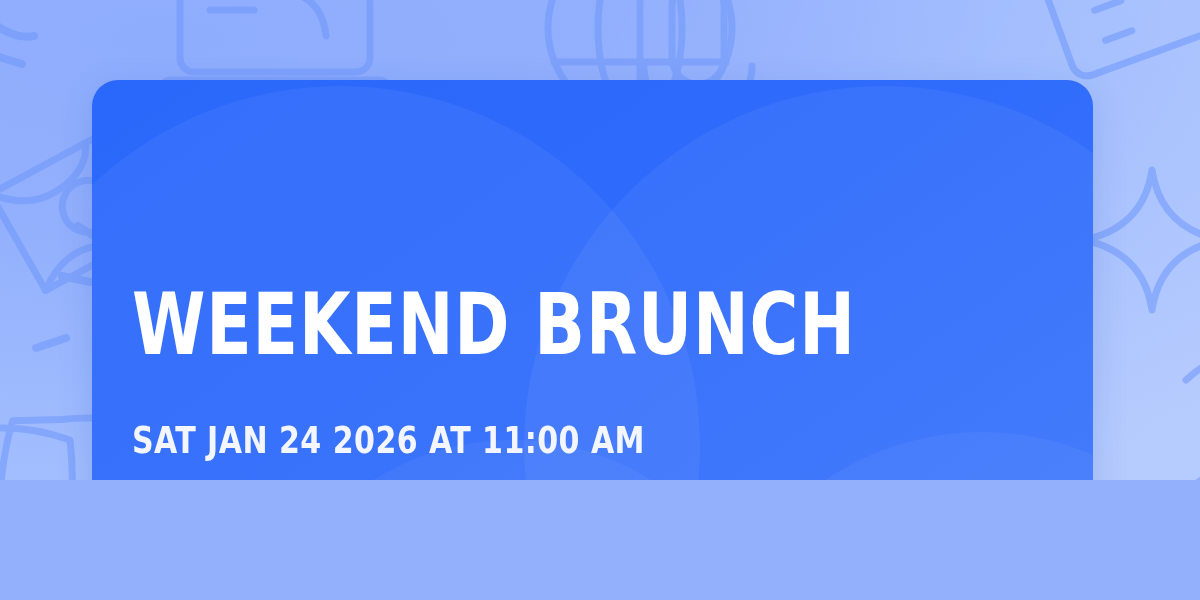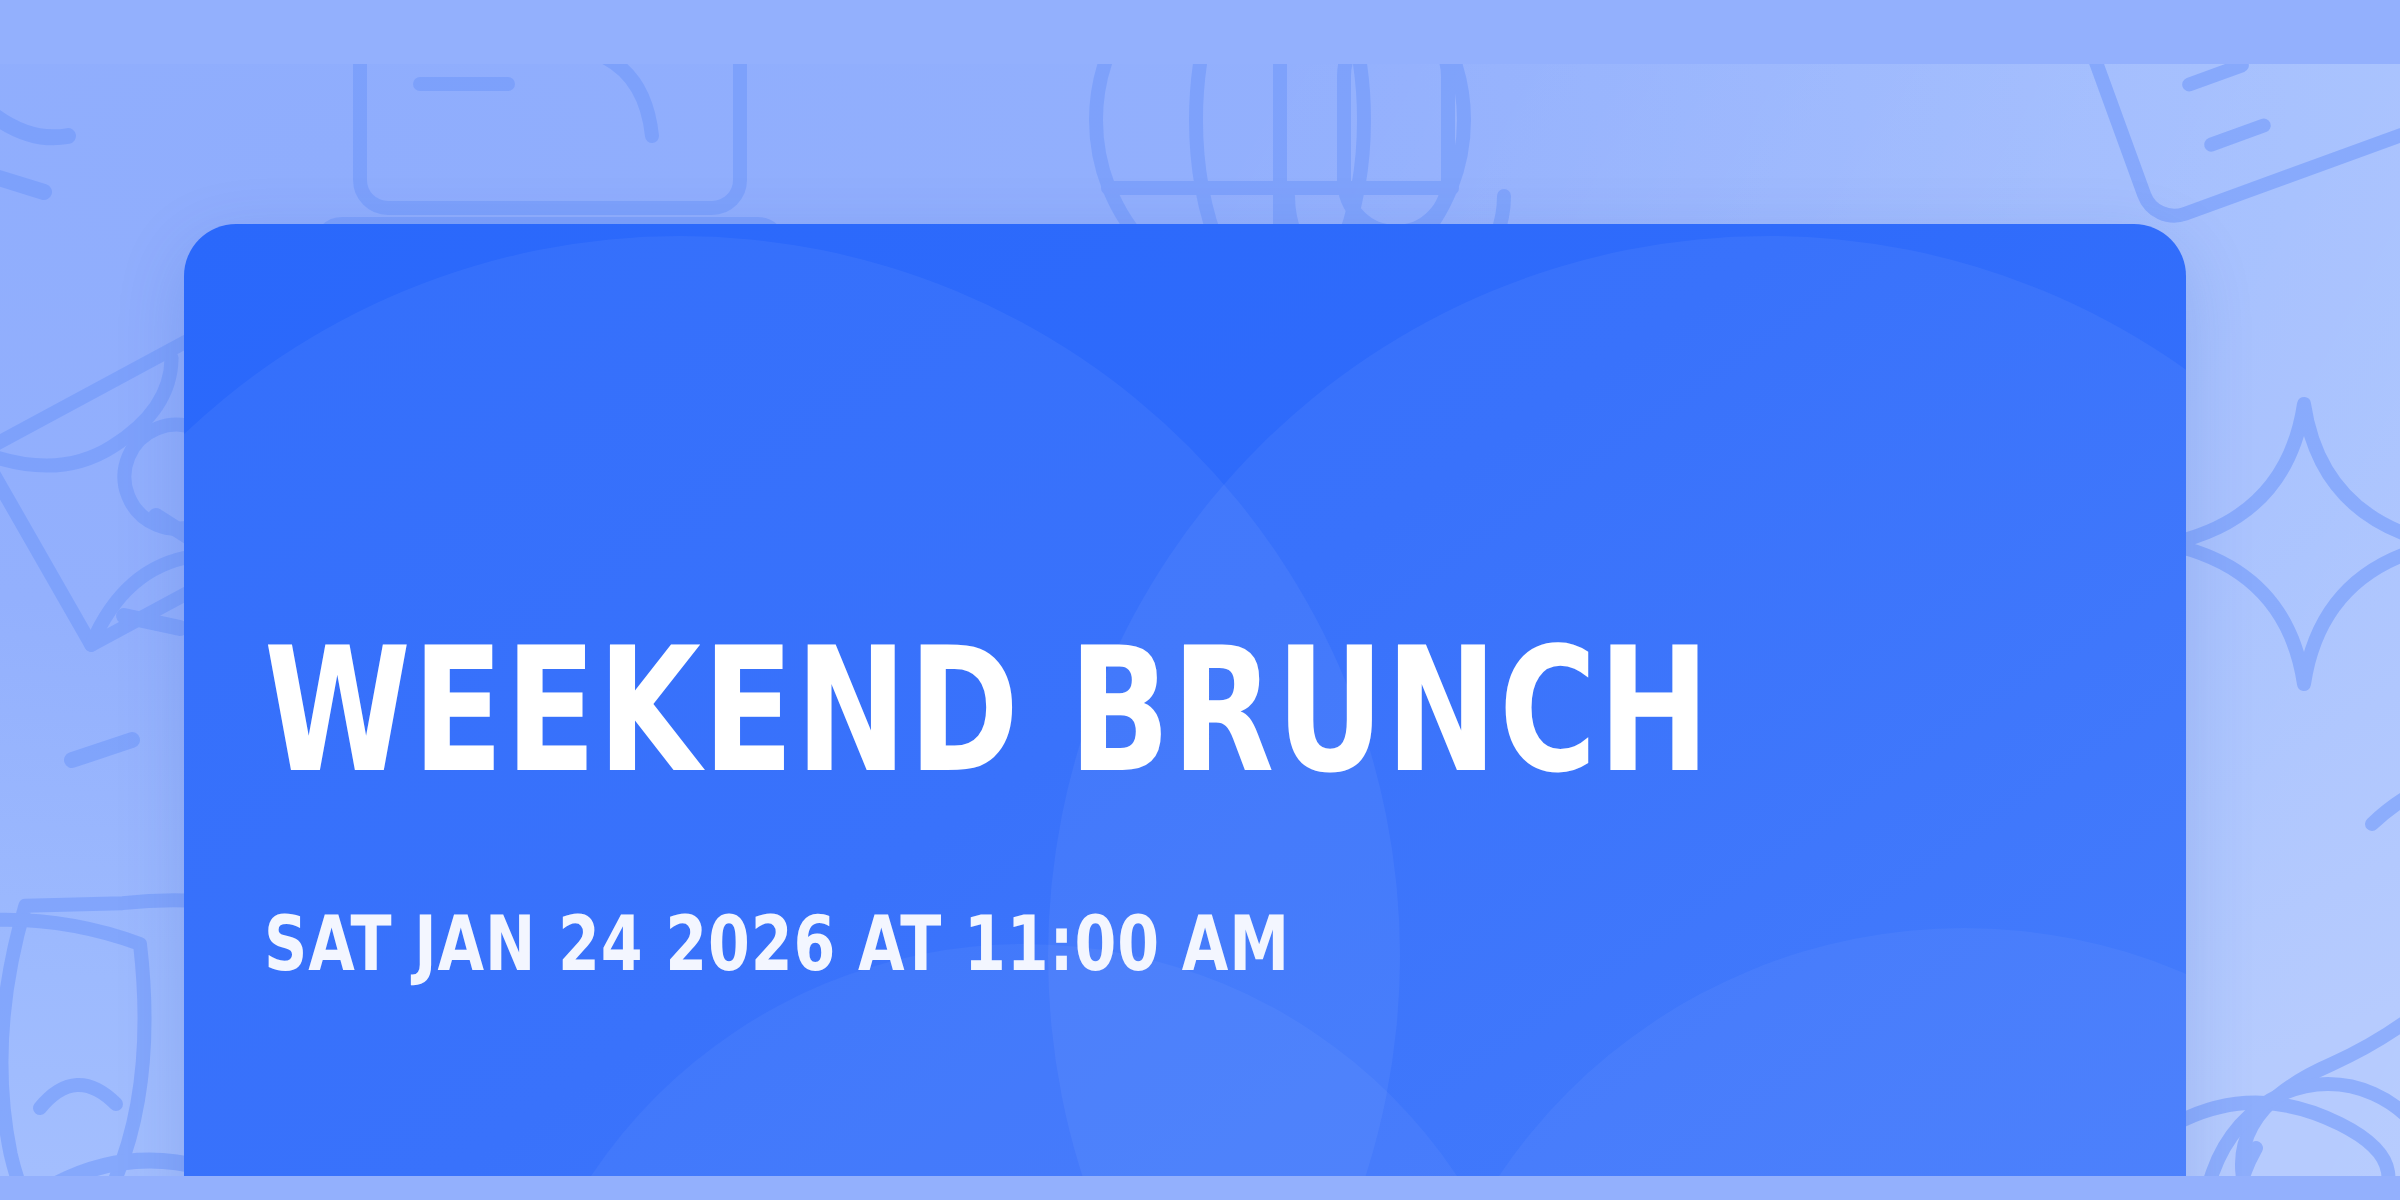--- a/index.html
+++ b/index.html
@@ -17,9 +17,8 @@
   #banner {
     position: relative;
     width: 1200px;
-    height: 556px;
-    overflow: hidden;
-    margin-top: 32px;
+    height: 480px;
+    overflow: hidden;
   }
 
   

